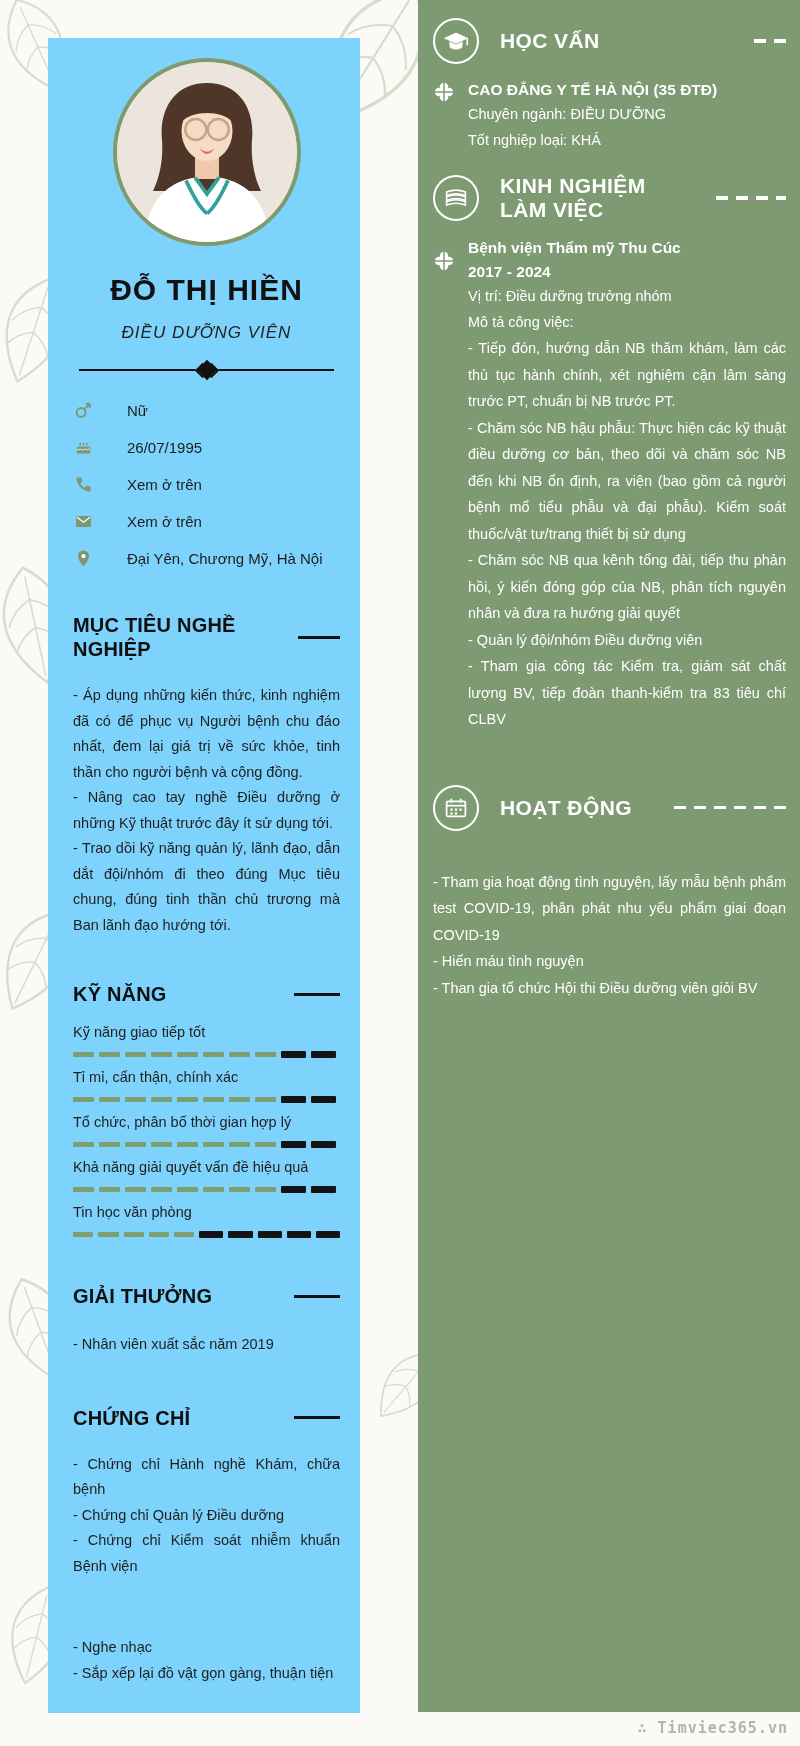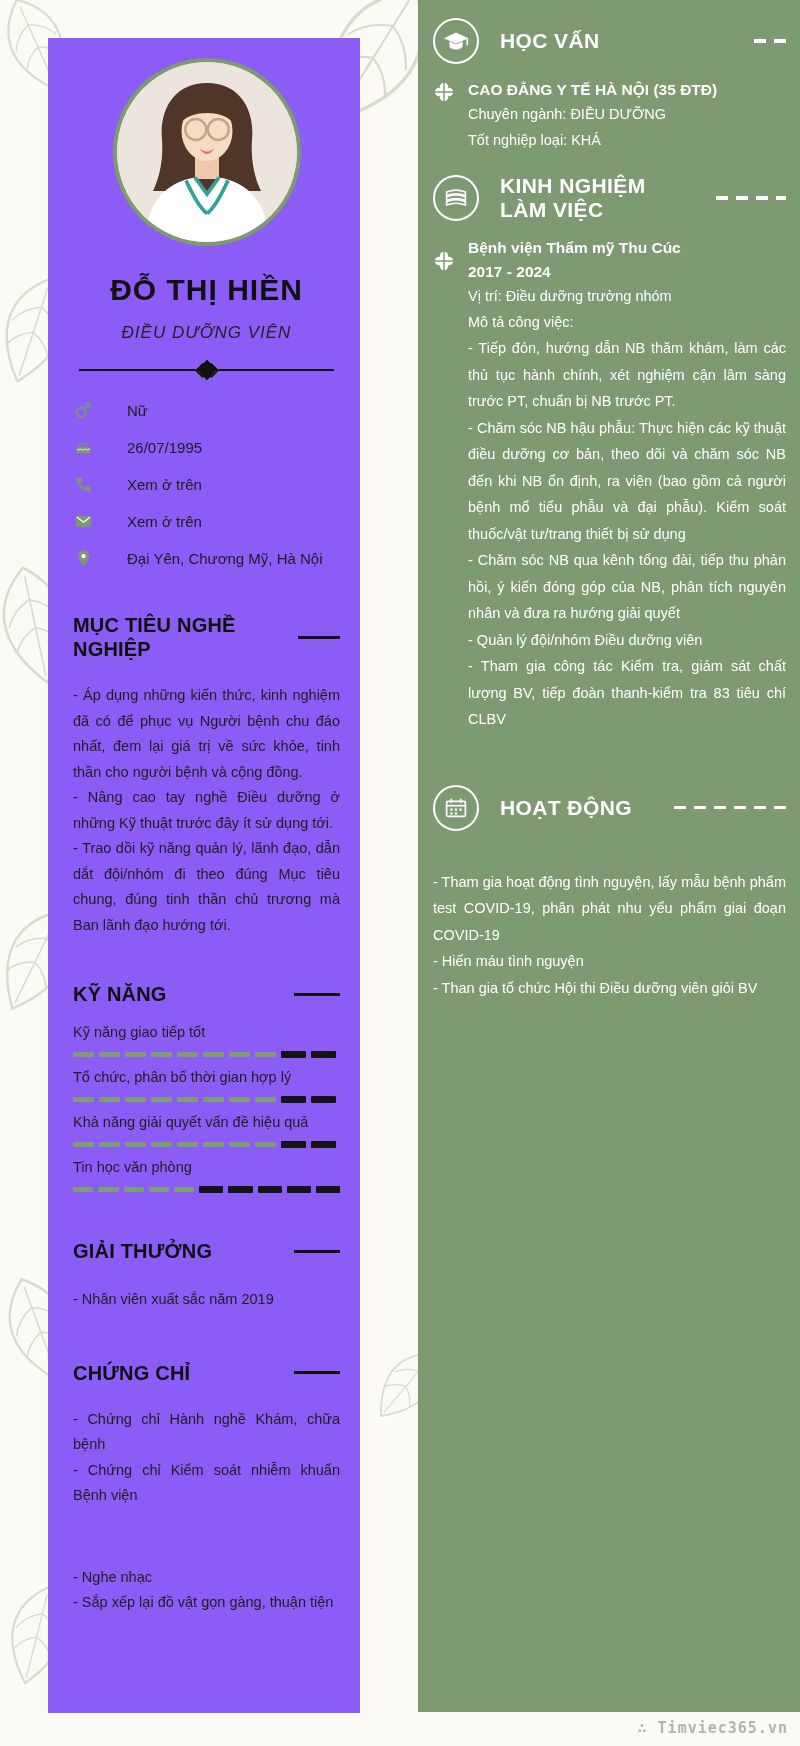--- a/index.html
+++ b/index.html
@@ -23,7 +23,7 @@
   
   .left-card{
     position:absolute;left:48px;top:38px;width:312px;height:1675px;
-    background:#8b5cf6;z-index:1;padding:0 20px 0 25px;
+    background:#7dd3fc;z-index:1;padding:0 20px 0 25px;
   }
   .avatar-wrap{width:188px;height:188px;margin:20px auto 0;border-radius:50%;
     border:4px solid #7d9b6e;overflow:hidden;background:#e9e2da;}

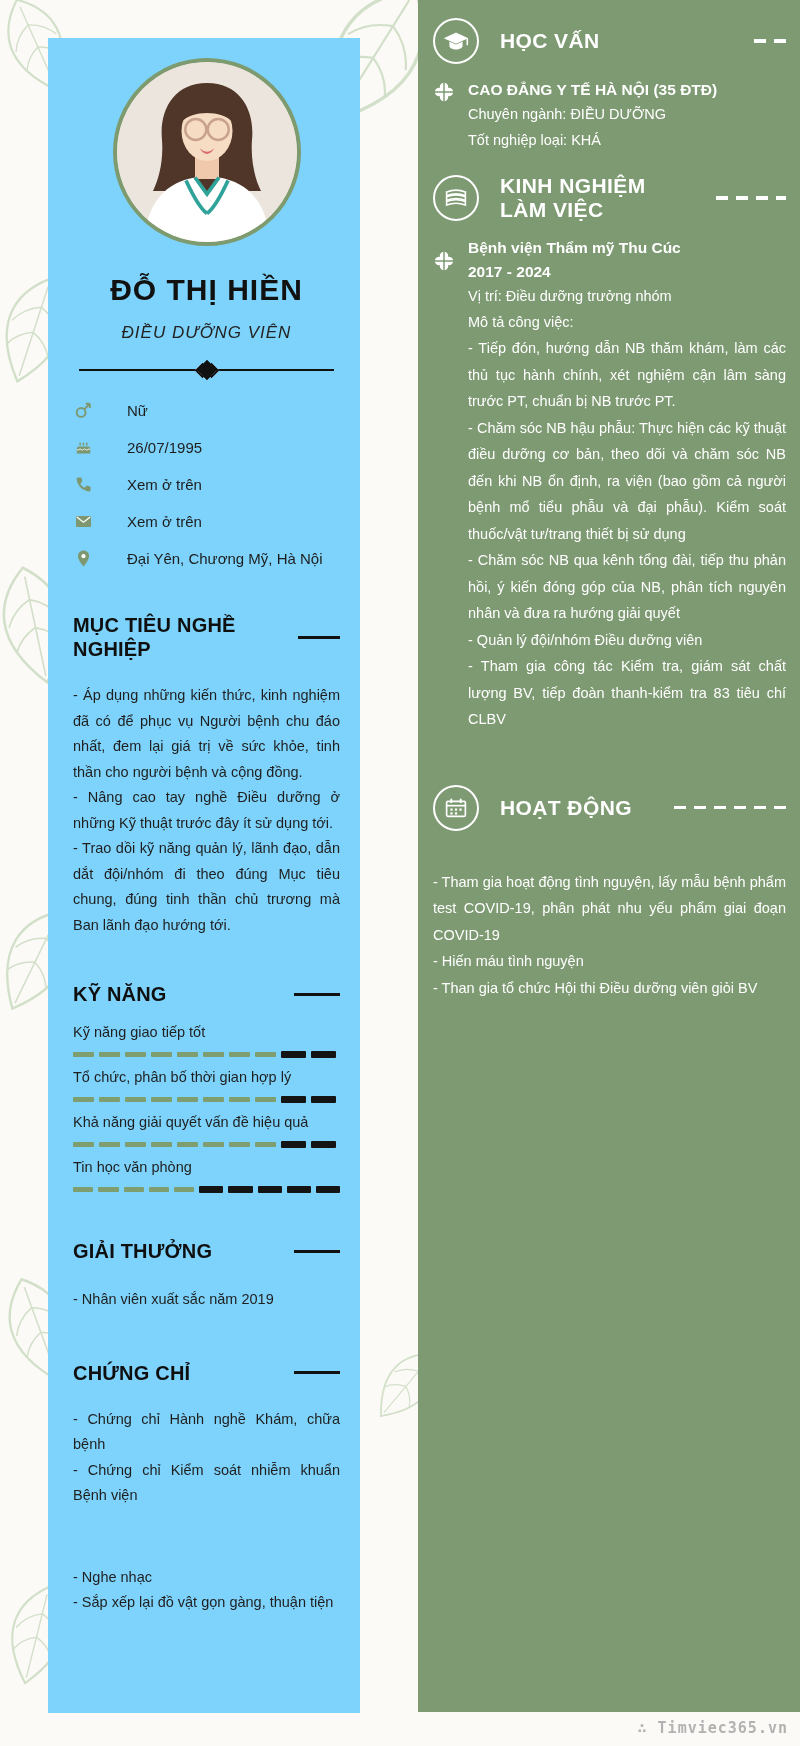--- a/index.html
+++ b/index.html
@@ -242,6 +242,21 @@
           </div>
       </div>
       <div class="skill">
+        <div class="skill-label">Tỉ mỉ, cẩn thận, chính xác</div>
+        <div class="skill-bar">
+            <div class="seg seg-on"></div>
+            <div class="seg seg-on"></div>
+            <div class="seg seg-on"></div>
+            <div class="seg seg-on"></div>
+            <div class="seg seg-on"></div>
+            <div class="seg seg-on"></div>
+            <div class="seg seg-on"></div>
+            <div class="seg seg-on"></div>
+            <div class="seg seg-off"></div>
+            <div class="seg seg-off"></div>
+          </div>
+      </div>
+      <div class="skill">
         <div class="skill-label">Tổ chức, phân bố thời gian hợp lý</div>
         <div class="skill-bar">
             <div class="seg seg-on"></div>

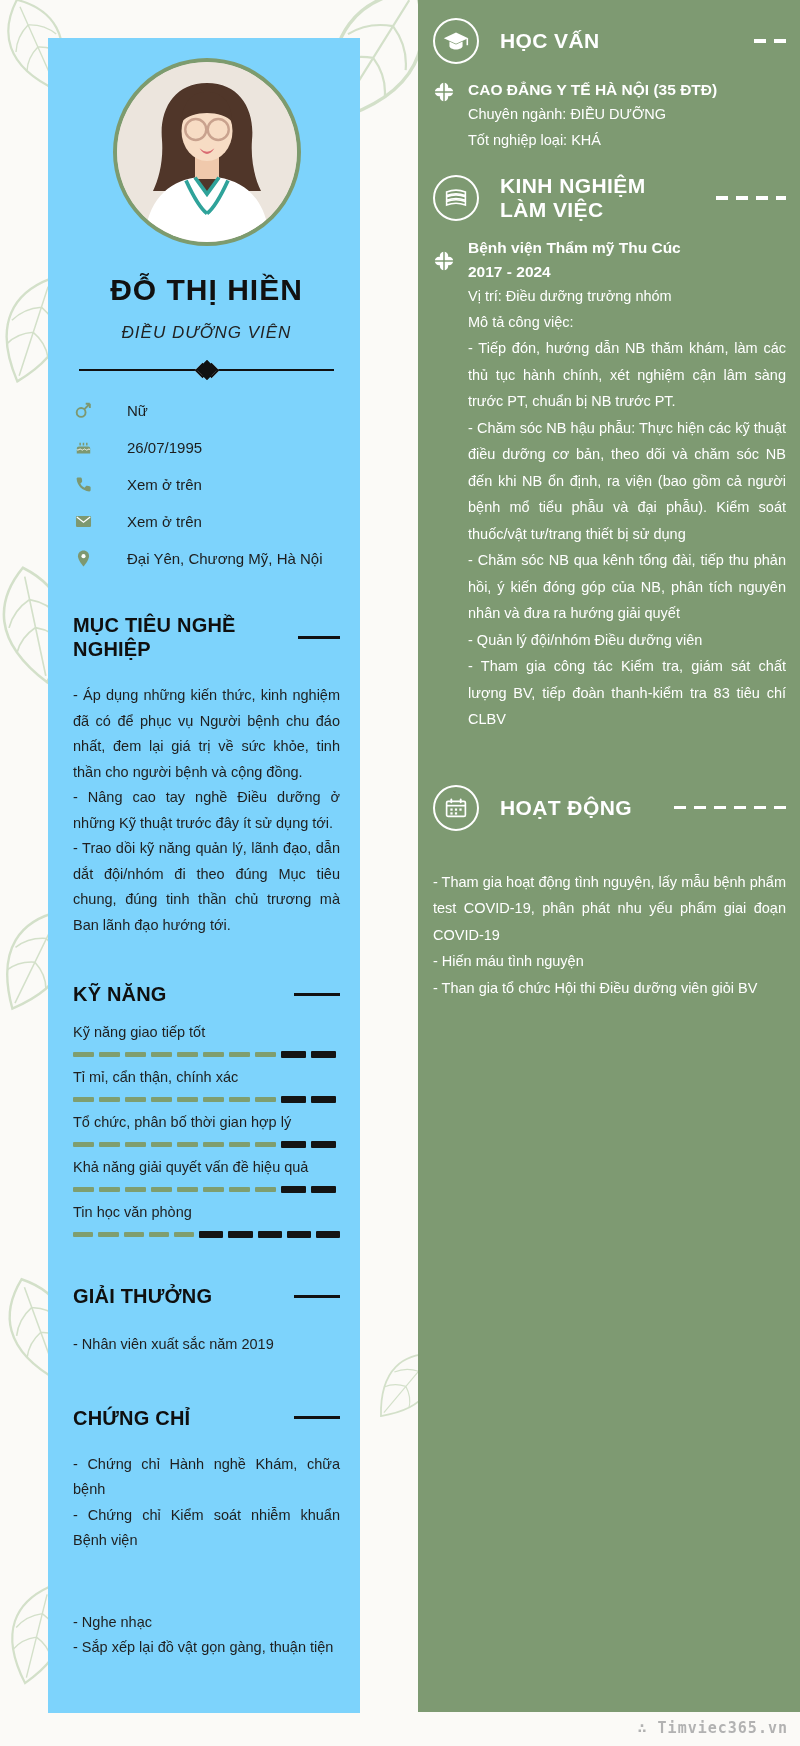--- a/index.html
+++ b/index.html
@@ -321,6 +321,7 @@
     </div>
     <div class="body-text plain-list">
       <div>- Chứng chỉ Hành nghề Khám, chữa bệnh</div>
+      <div>- Chứng chỉ Quản lý Điều dưỡng</div>
       <div>- Chứng chỉ Kiểm soát nhiễm khuẩn Bệnh viện</div>
     </div>
   </div>

